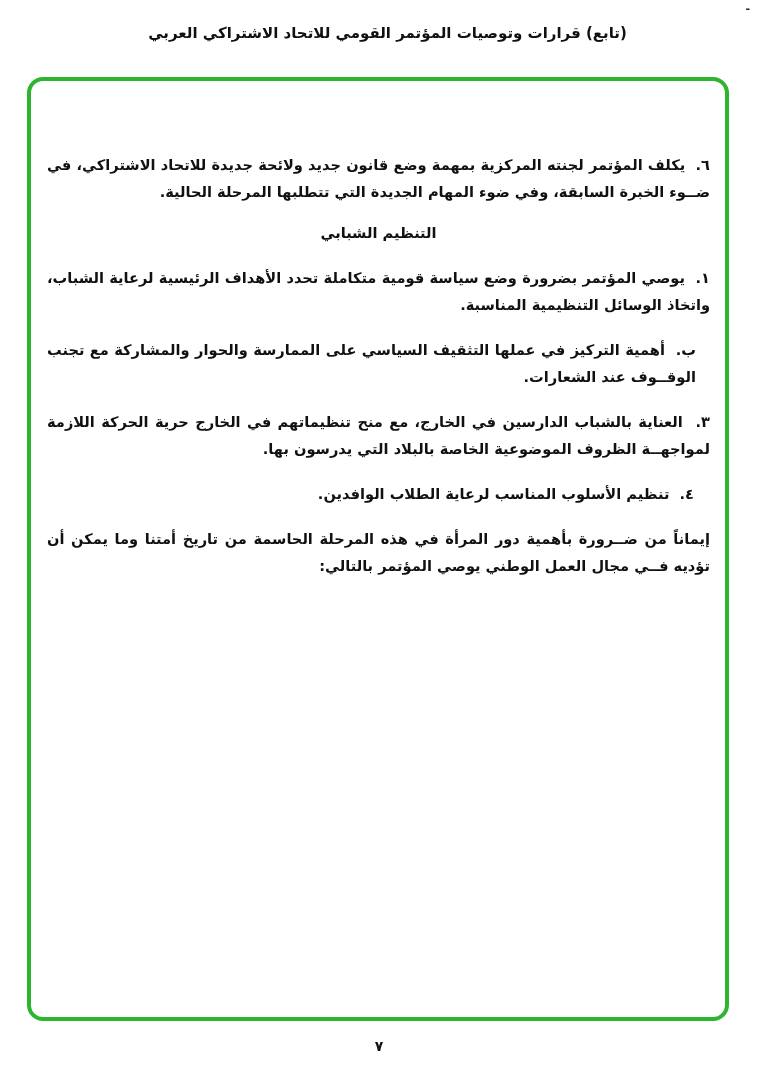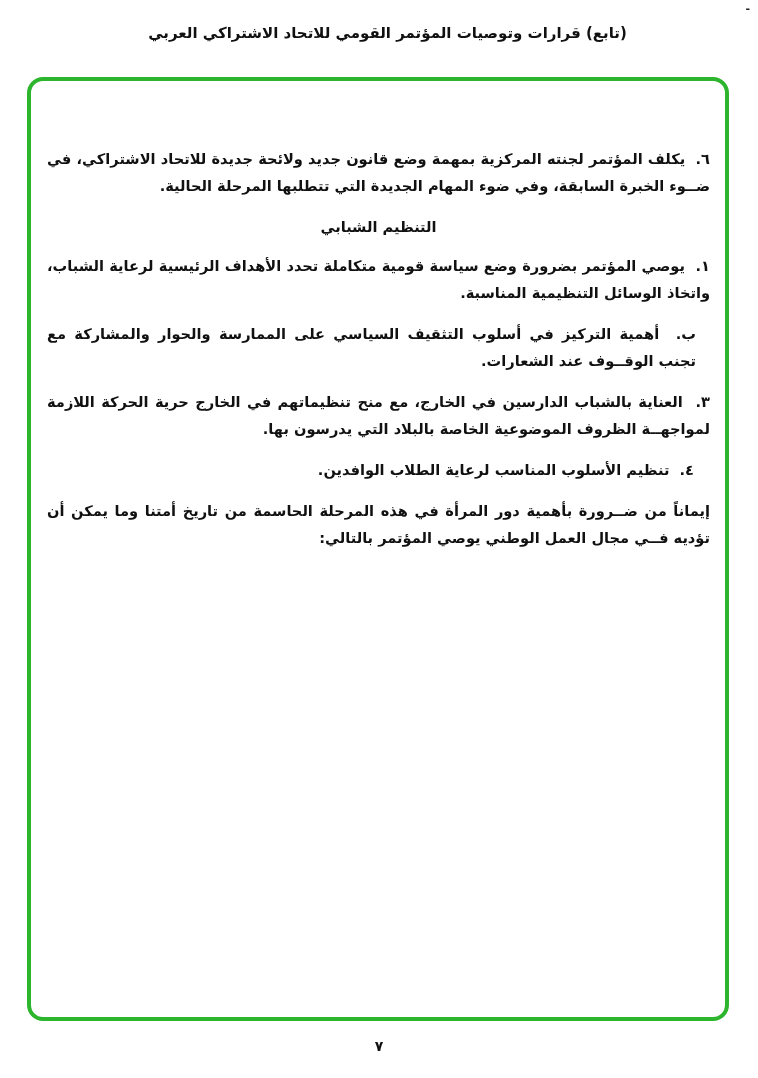--- a/index.html
+++ b/index.html
@@ -58,7 +58,7 @@
     text-align: justify;
   }
   .block {
-    margin: 12px 0 14px 0;
+    margin: 18px 0 14px 0;
   }
   .block.heading {
     margin: 4px 0 10px 0;

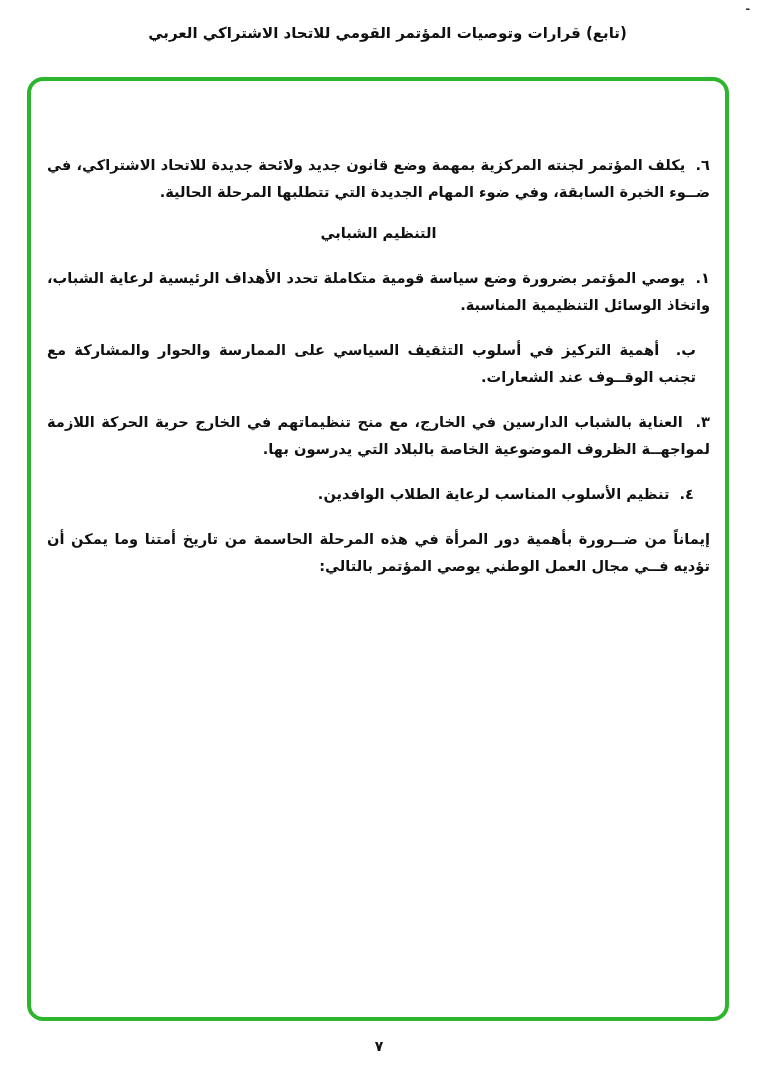--- a/index.html
+++ b/index.html
@@ -96,7 +96,7 @@
     <p class="block item"><span class="marker">٦.</span>&nbsp;&nbsp;<span>يكلف المؤتمر لجنته المركزية بمهمة وضع قانون جديد ولائحة جديدة للاتحاد الاشتراكي، في ضــوء الخبرة السابقة، وفي ضوء المهام الجديدة التي تتطلبها المرحلة الحالية.</span></p>
     <p class="block heading">التنظيم الشبابي</p>
     <p class="block item"><span class="marker">١.</span>&nbsp;&nbsp;<span>يوصي المؤتمر بضرورة وضع سياسة قومية متكاملة تحدد الأهداف الرئيسية لرعاية الشباب، واتخاذ الوسائل التنظيمية المناسبة.</span></p>
-    <p class="block subitem"><span class="marker">ب.</span>&nbsp;&nbsp;<span>أهمية التركيز في أسلوب التثقيف السياسي على الممارسة والحوار والمشاركة مع تجنب الوقــوف عند الشعارات.</span></p>
+    <p class="block subitem"><span class="marker">ب.</span>&nbsp;&nbsp;<span>أهمية التركيز في عملها التثقيف السياسي على الممارسة والحوار والمشاركة مع تجنب الوقــوف عند الشعارات.</span></p>
     <p class="block item"><span class="marker">٣.</span>&nbsp;&nbsp;<span>العناية بالشباب الدارسين في الخارج، مع منح تنظيماتهم في الخارج حرية الحركة اللازمة لمواجهــة الظروف الموضوعية الخاصة بالبلاد التي يدرسون بها.</span></p>
     <p class="block item indent"><span class="marker">٤.</span>&nbsp;&nbsp;<span>تنظيم الأسلوب المناسب لرعاية الطلاب الوافدين.</span></p>
     <p class="block paragraph">إيماناً من ضــرورة بأهمية دور المرأة في هذه المرحلة الحاسمة من تاريخ أمتنا وما يمكن أن تؤديه فــي مجال العمل الوطني يوصي المؤتمر بالتالي:</p>

